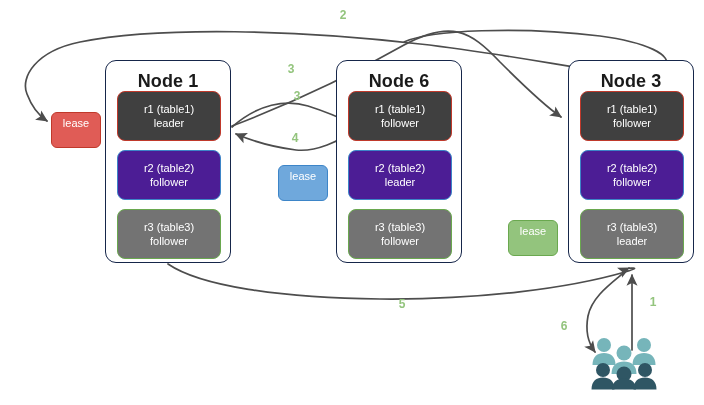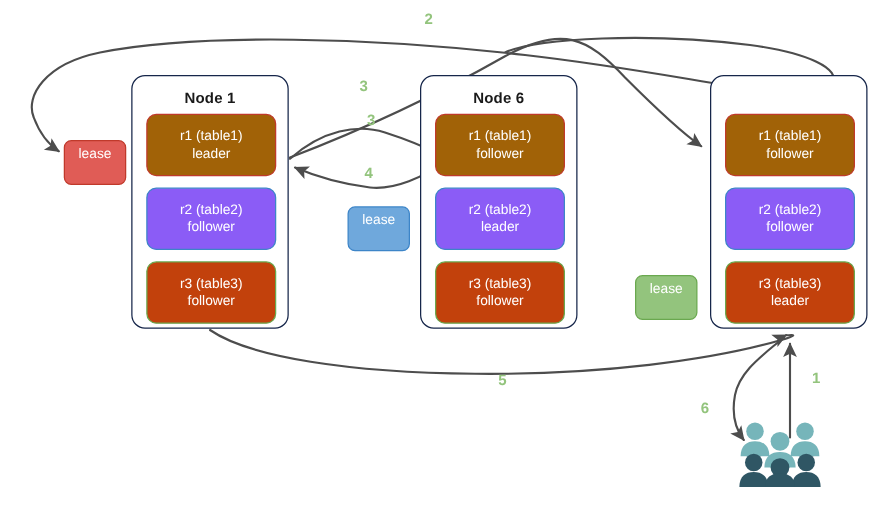--- a/index.html
+++ b/index.html
@@ -41,7 +41,7 @@
     right: 0;
     top: 10px;
     text-align: center;
-    font-size: 12px;
+    font-size: 18px;
     font-weight: bold;
     color: #1a1a1a;
     letter-spacing: .1px;

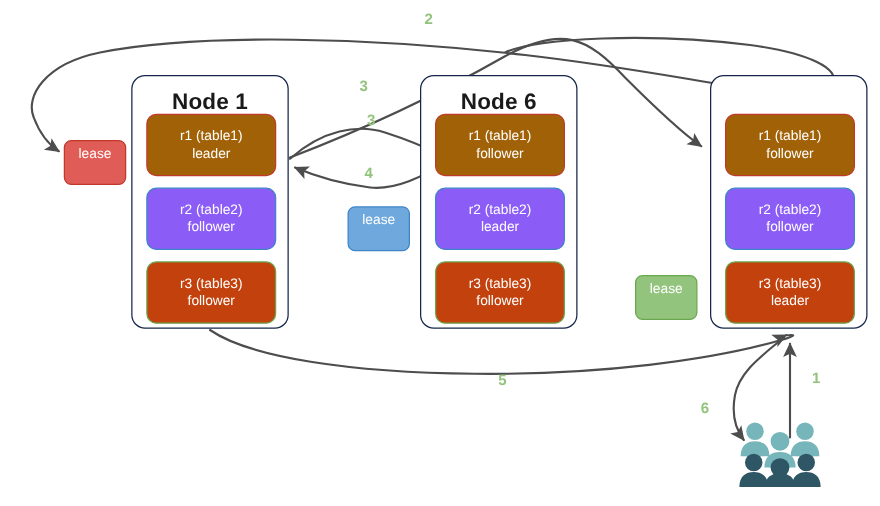--- a/index.html
+++ b/index.html
@@ -190,6 +190,7 @@
   </div>
 
   <div class="node" style="left:568px; top:60px; width:126px; height:203px;">
+    <div class="node-title">Node 3</div>
 
     <div class="replica r-red slot0">
       <span class="l1">r1 (table1)</span>

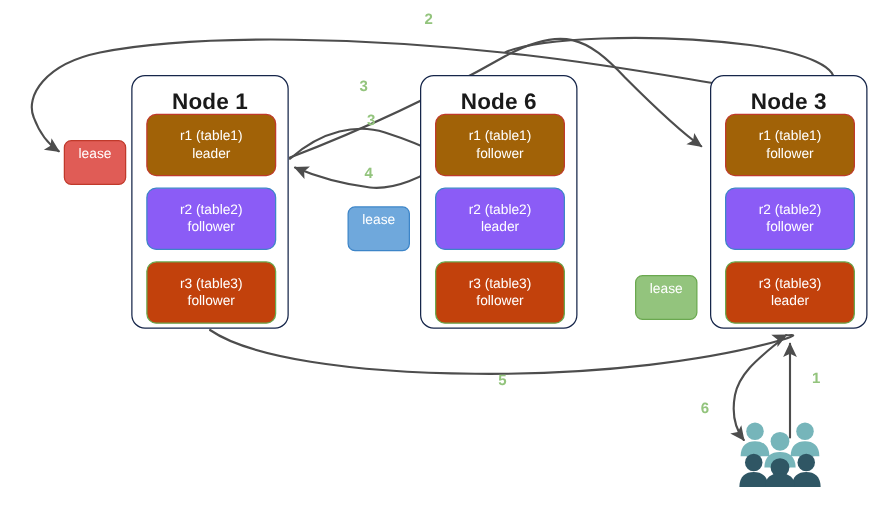--- a/index.html
+++ b/index.html
@@ -66,7 +66,7 @@
   }
   .replica .l1, .replica .l2 { display: block; white-space: nowrap; }
 
-  .r-red   { background: #a16207; border: 1.6px solid #c0392b; }
+  .r-red   { background: #404040; border: 1.6px solid #c0392b; }
   .r-blue  { background: #8b5cf6; border: 1.6px solid #3d85c8; }
   .r-green { background: #c2410c; border: 1.6px solid #6aa84f; }
 

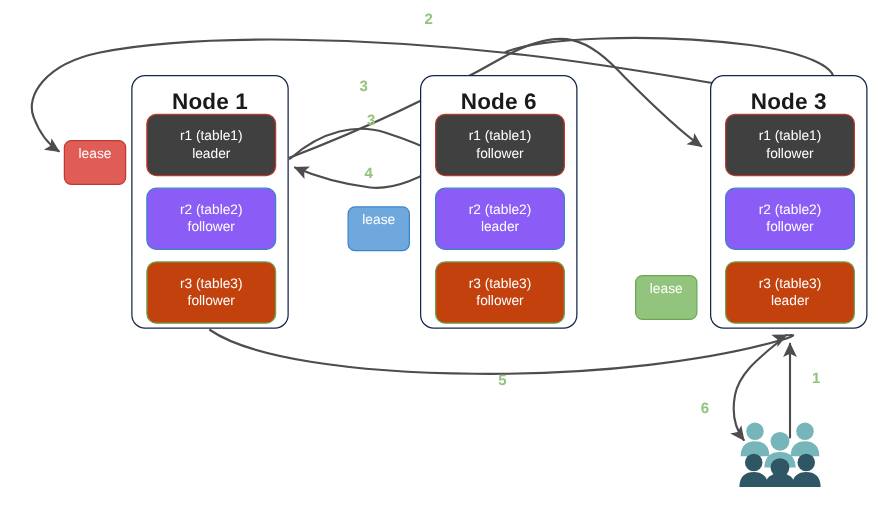--- a/index.html
+++ b/index.html
@@ -67,7 +67,7 @@
   .replica .l1, .replica .l2 { display: block; white-space: nowrap; }
 
   .r-red   { background: #404040; border: 1.6px solid #c0392b; }
-  .r-blue  { background: #8b5cf6; border: 1.6px solid #3d85c8; }
+  .r-blue  { background: #4c1d95; border: 1.6px solid #3d85c8; }
   .r-green { background: #c2410c; border: 1.6px solid #6aa84f; }
 
   .slot0 { top: 30px; }

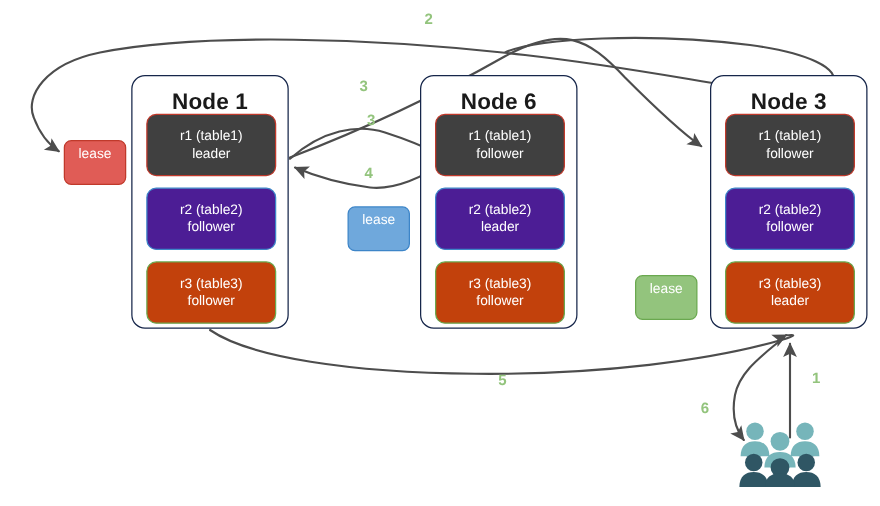--- a/index.html
+++ b/index.html
@@ -68,7 +68,7 @@
 
   .r-red   { background: #404040; border: 1.6px solid #c0392b; }
   .r-blue  { background: #4c1d95; border: 1.6px solid #3d85c8; }
-  .r-green { background: #c2410c; border: 1.6px solid #6aa84f; }
+  .r-green { background: #737373; border: 1.6px solid #6aa84f; }
 
   .slot0 { top: 30px; }
   .slot1 { top: 89px; }

